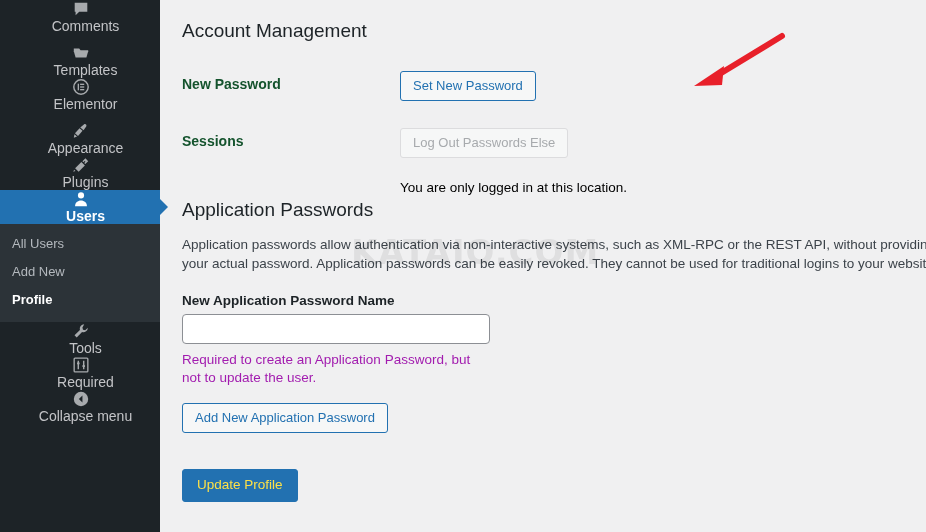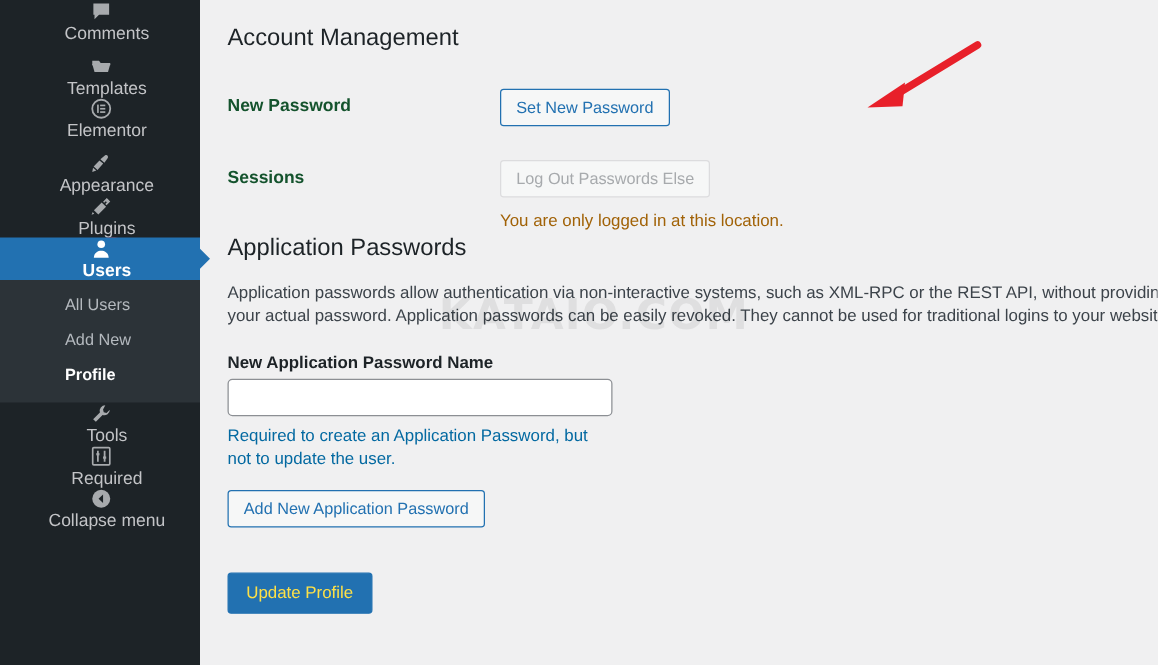--- a/index.html
+++ b/index.html
@@ -175,8 +175,8 @@
   }
   .helper {
     font-size: 13.5px;
-    color: #a16207;
-    margin-top: 10px;
+    color: #000000;
+    margin-top: 21px;
     line-height: 18px;
   }
 

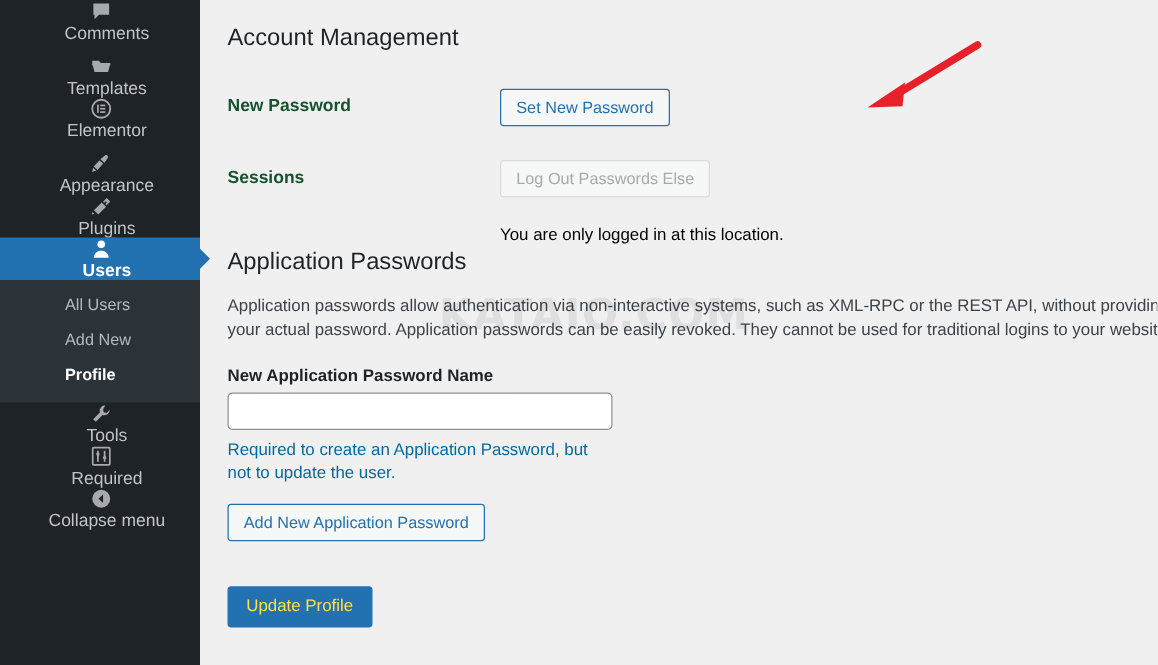--- a/index.html
+++ b/index.html
@@ -85,7 +85,6 @@
     color: #b4b9be;
     line-height: 18px;
     white-space: nowrap;
-    margin-left: 40px;
   }
   .submenu-item.current {
     color: #fff;

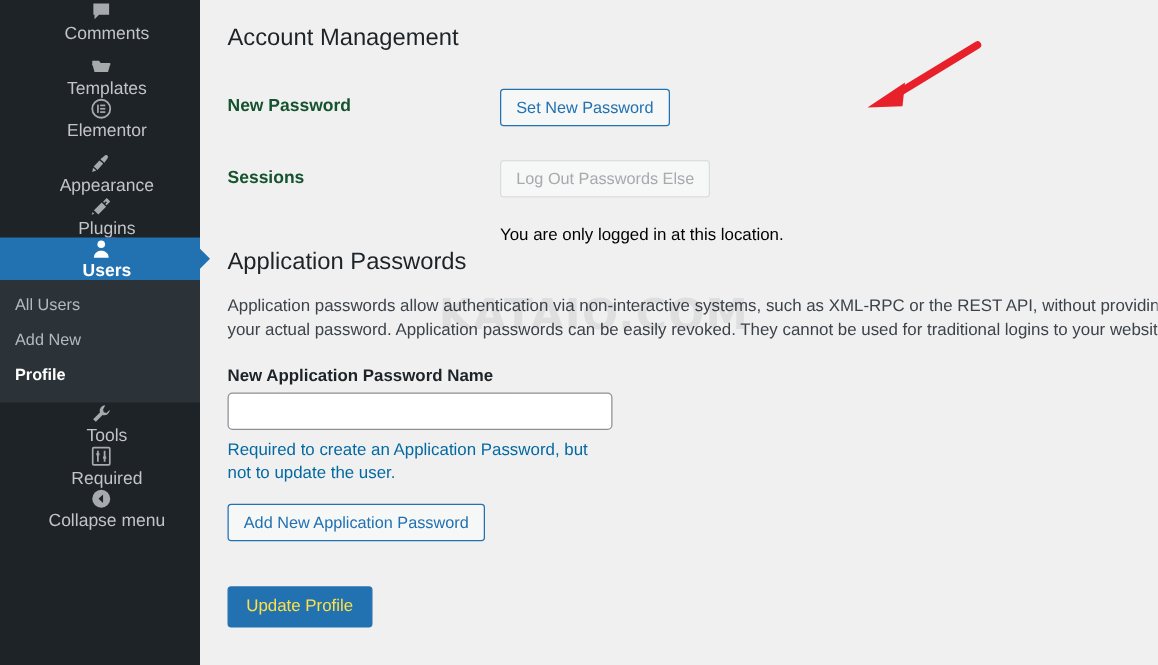--- a/index.html
+++ b/index.html
@@ -212,7 +212,7 @@
   }
   .input-help {
     font-size: 13.5px;
-    color: #0369a1;
+    color: #a21caf;
     line-height: 18px;
     margin-top: 7px;
     width: 310px;

